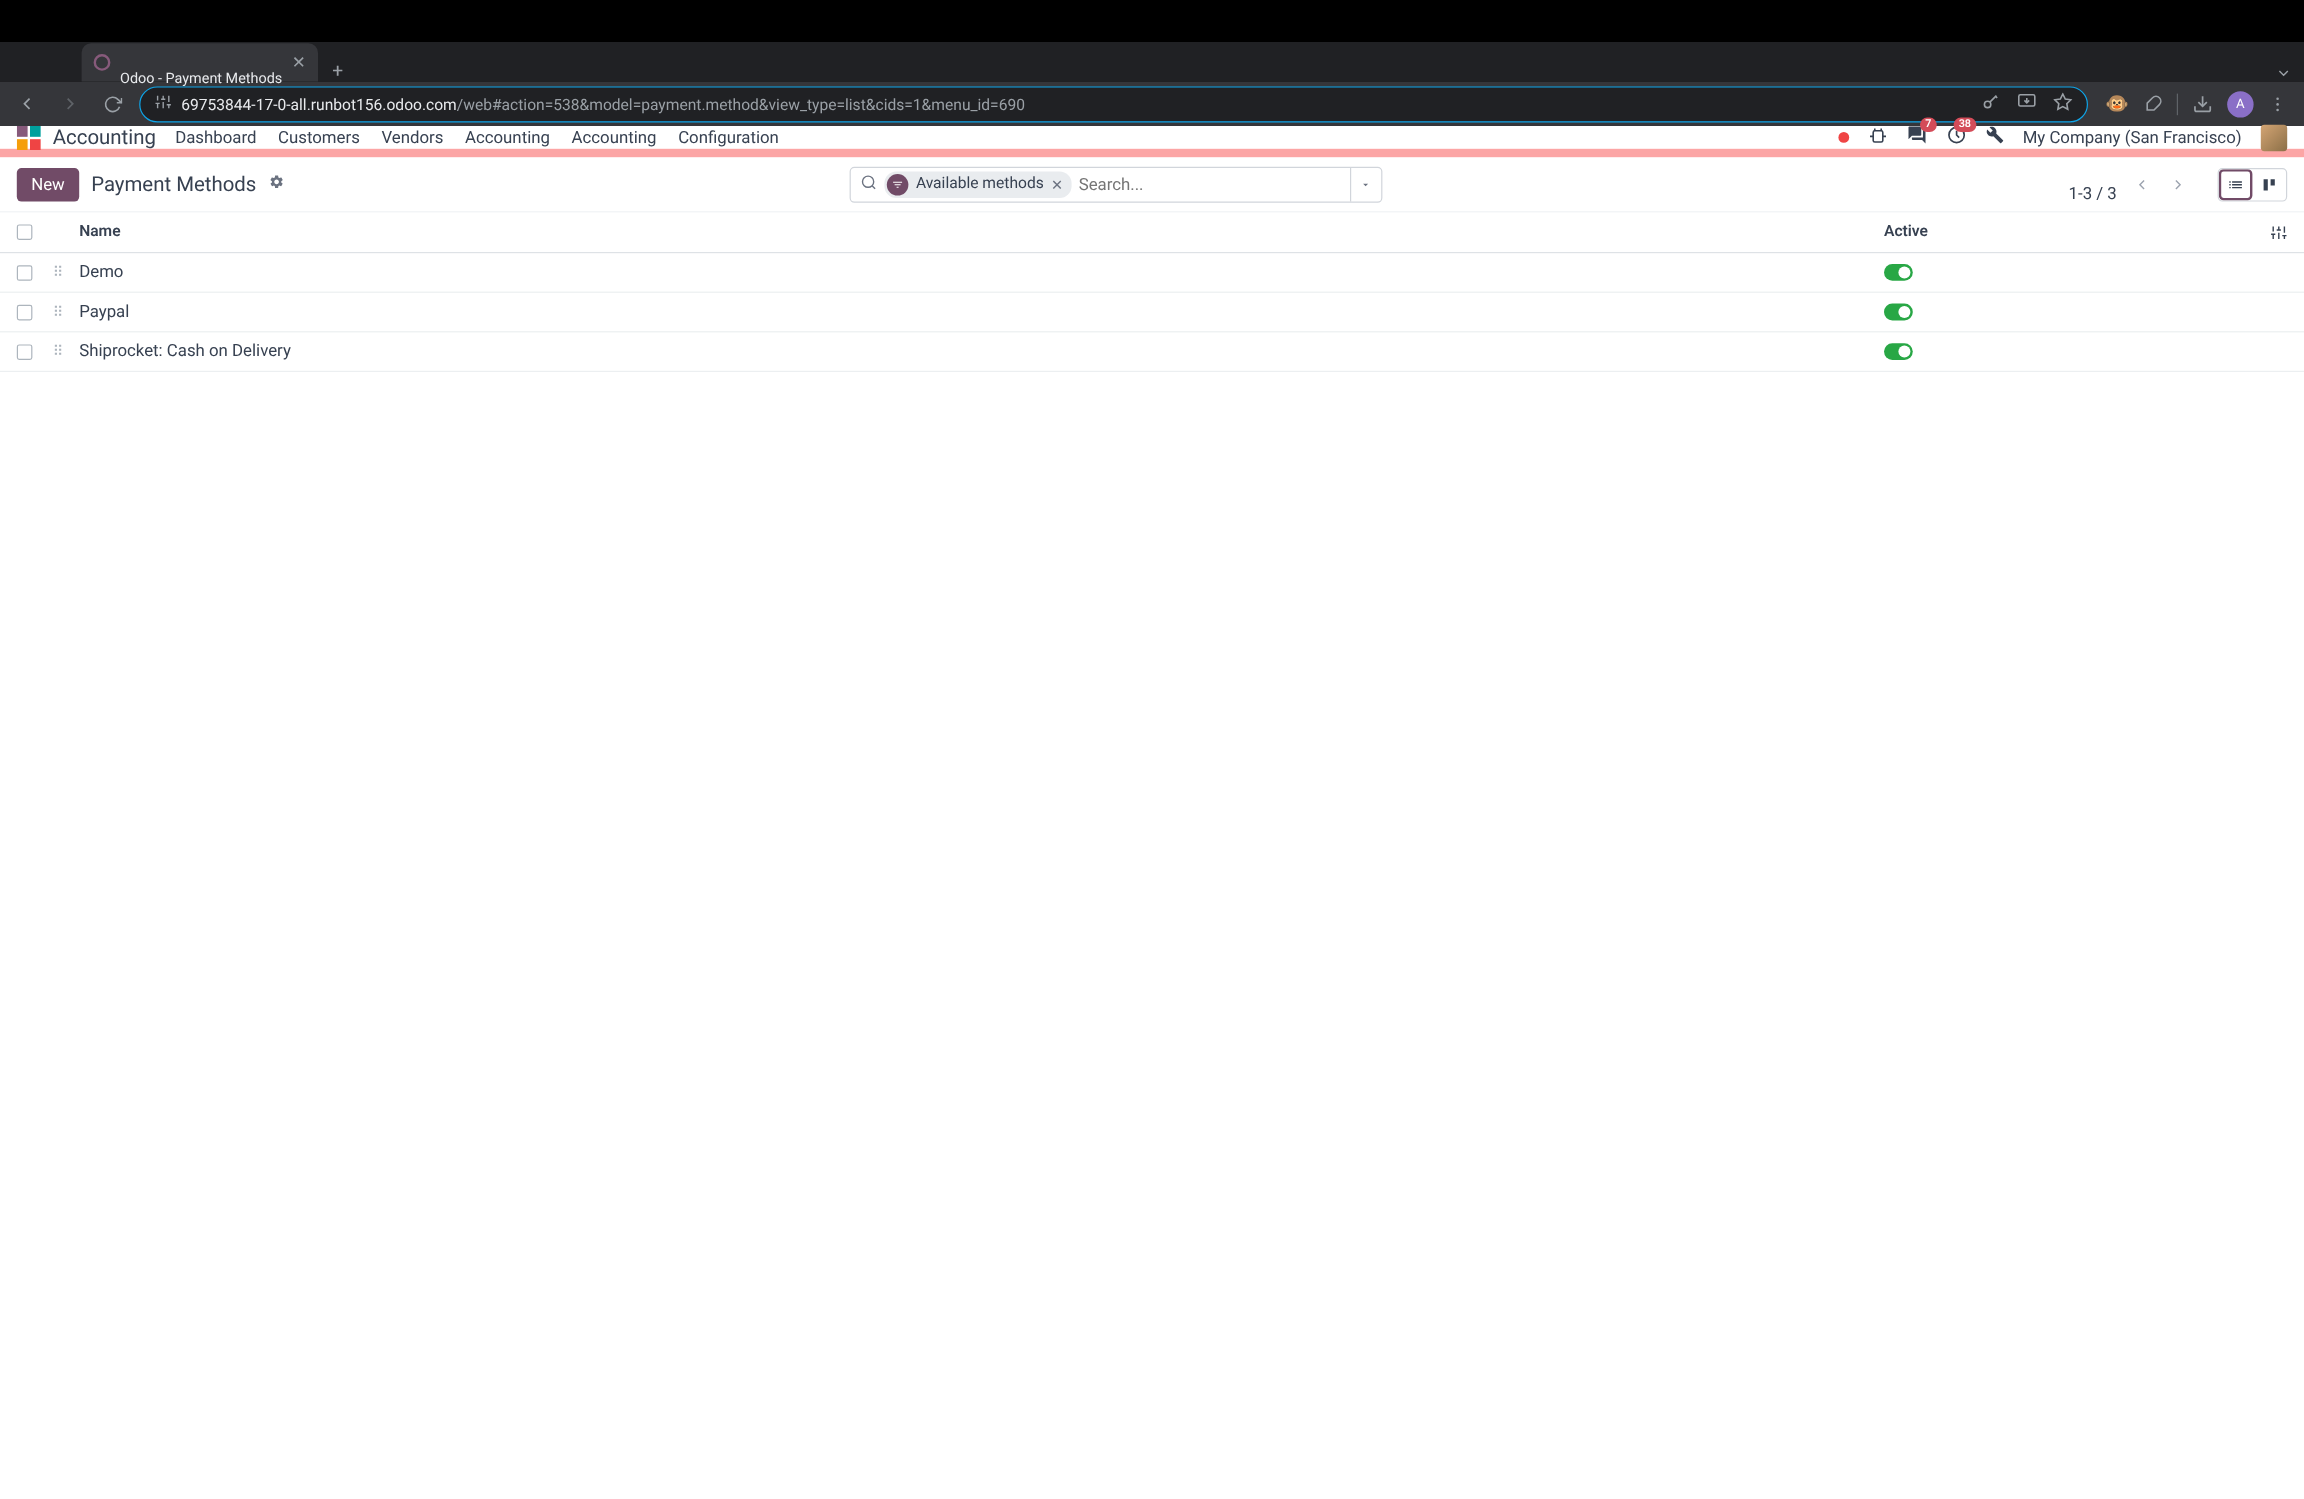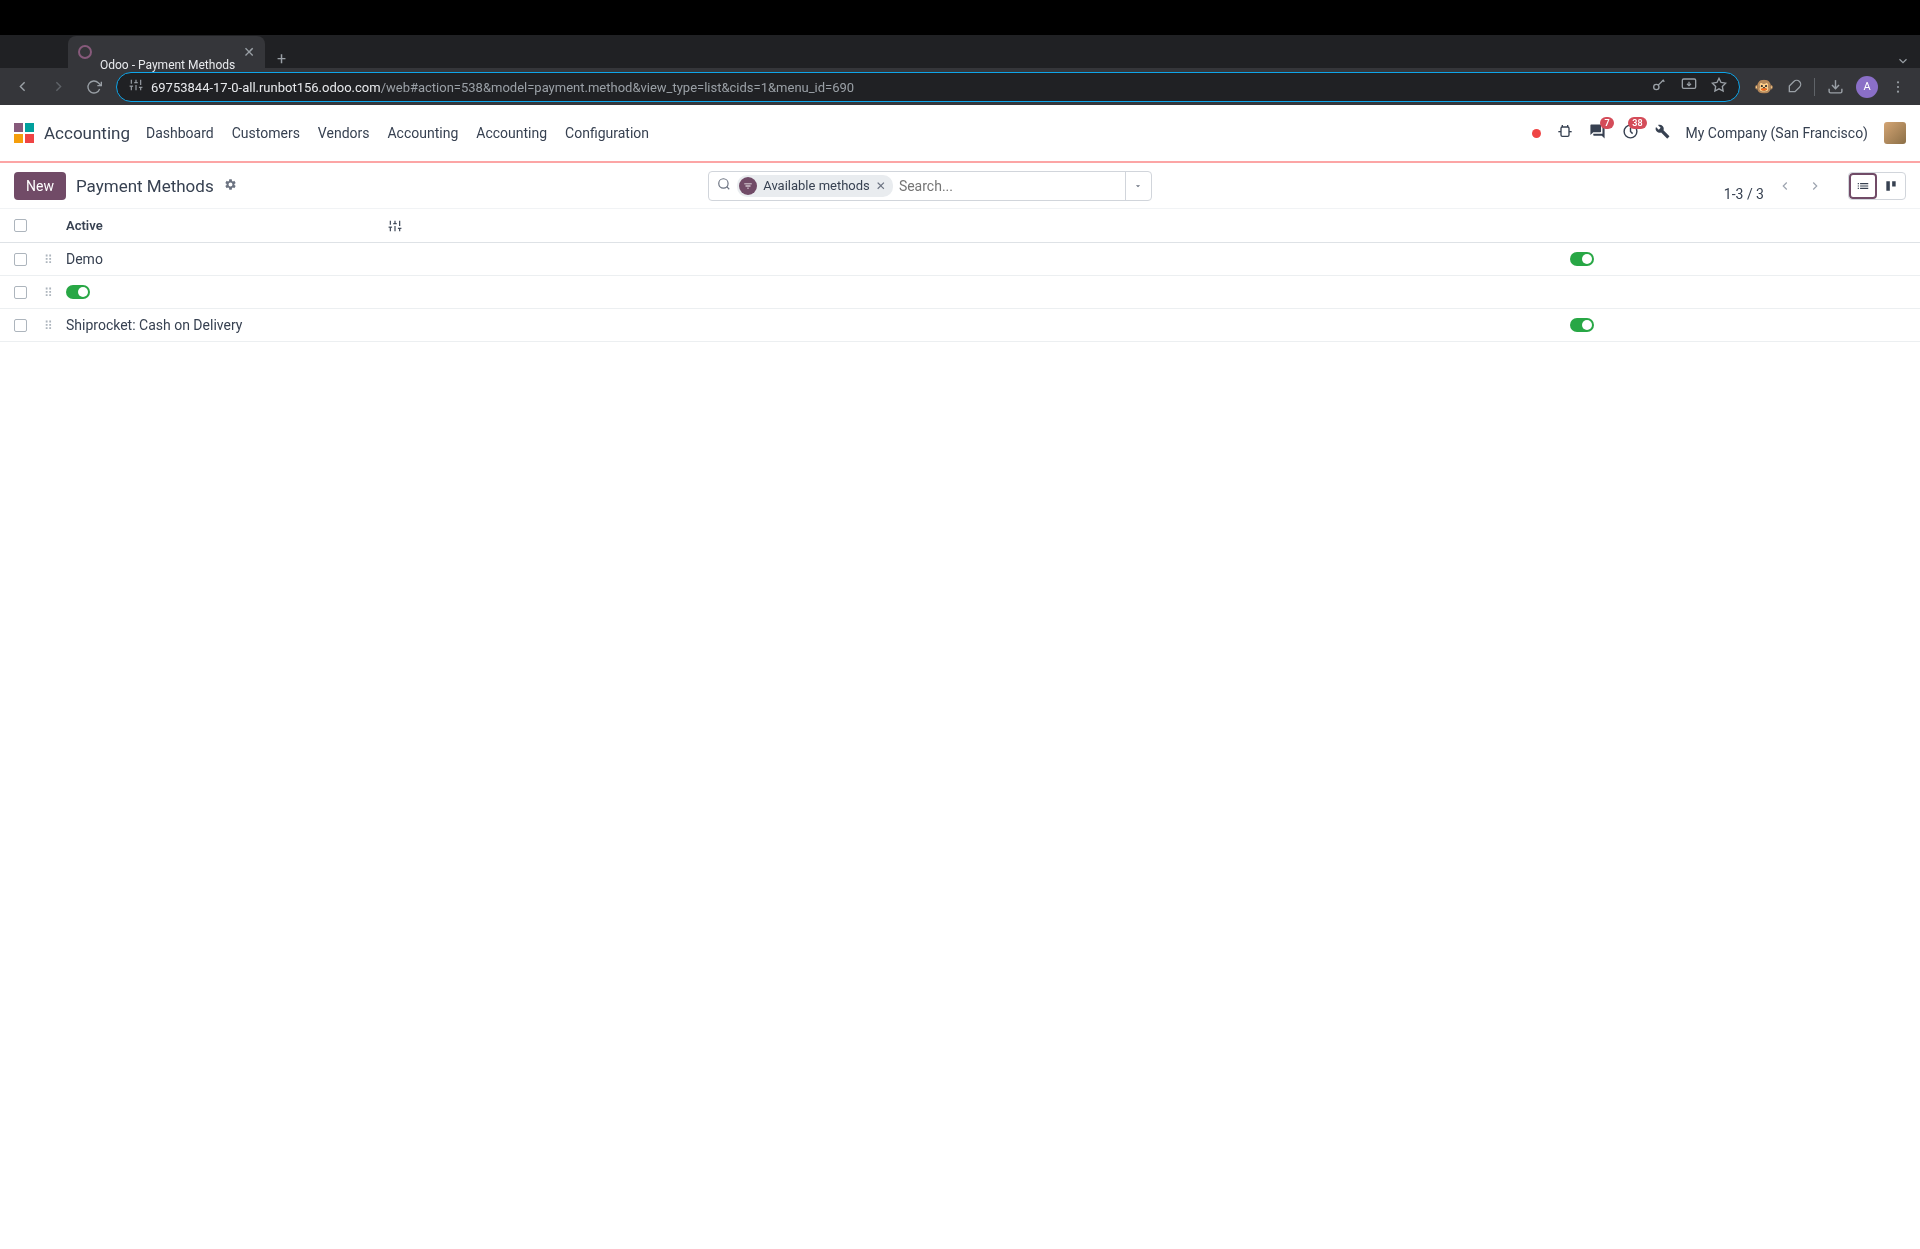--- a/index.html
+++ b/index.html
@@ -32,7 +32,7 @@
     
     
     .app { background: #fff; min-height: calc(100vh - 105px); }
-    .app-header { height: 58px; border-bottom: 2px solid #fca5a5; display: flex; align-items: center; padding: 0 14px; gap: 10px; }
+    .app-header { height: 26px; border-bottom: 7px solid #fca5a5; display: flex; align-items: center; padding: 0 14px; gap: 10px; }
     .app-logo { width: 20px; height: 20px; display:flex; }
     .app-name { font-size: 17px; color: #374151; cursor: pointer; margin-right:6px; font-weight:400;}
     .app-menu { display: flex; gap: 18px; }

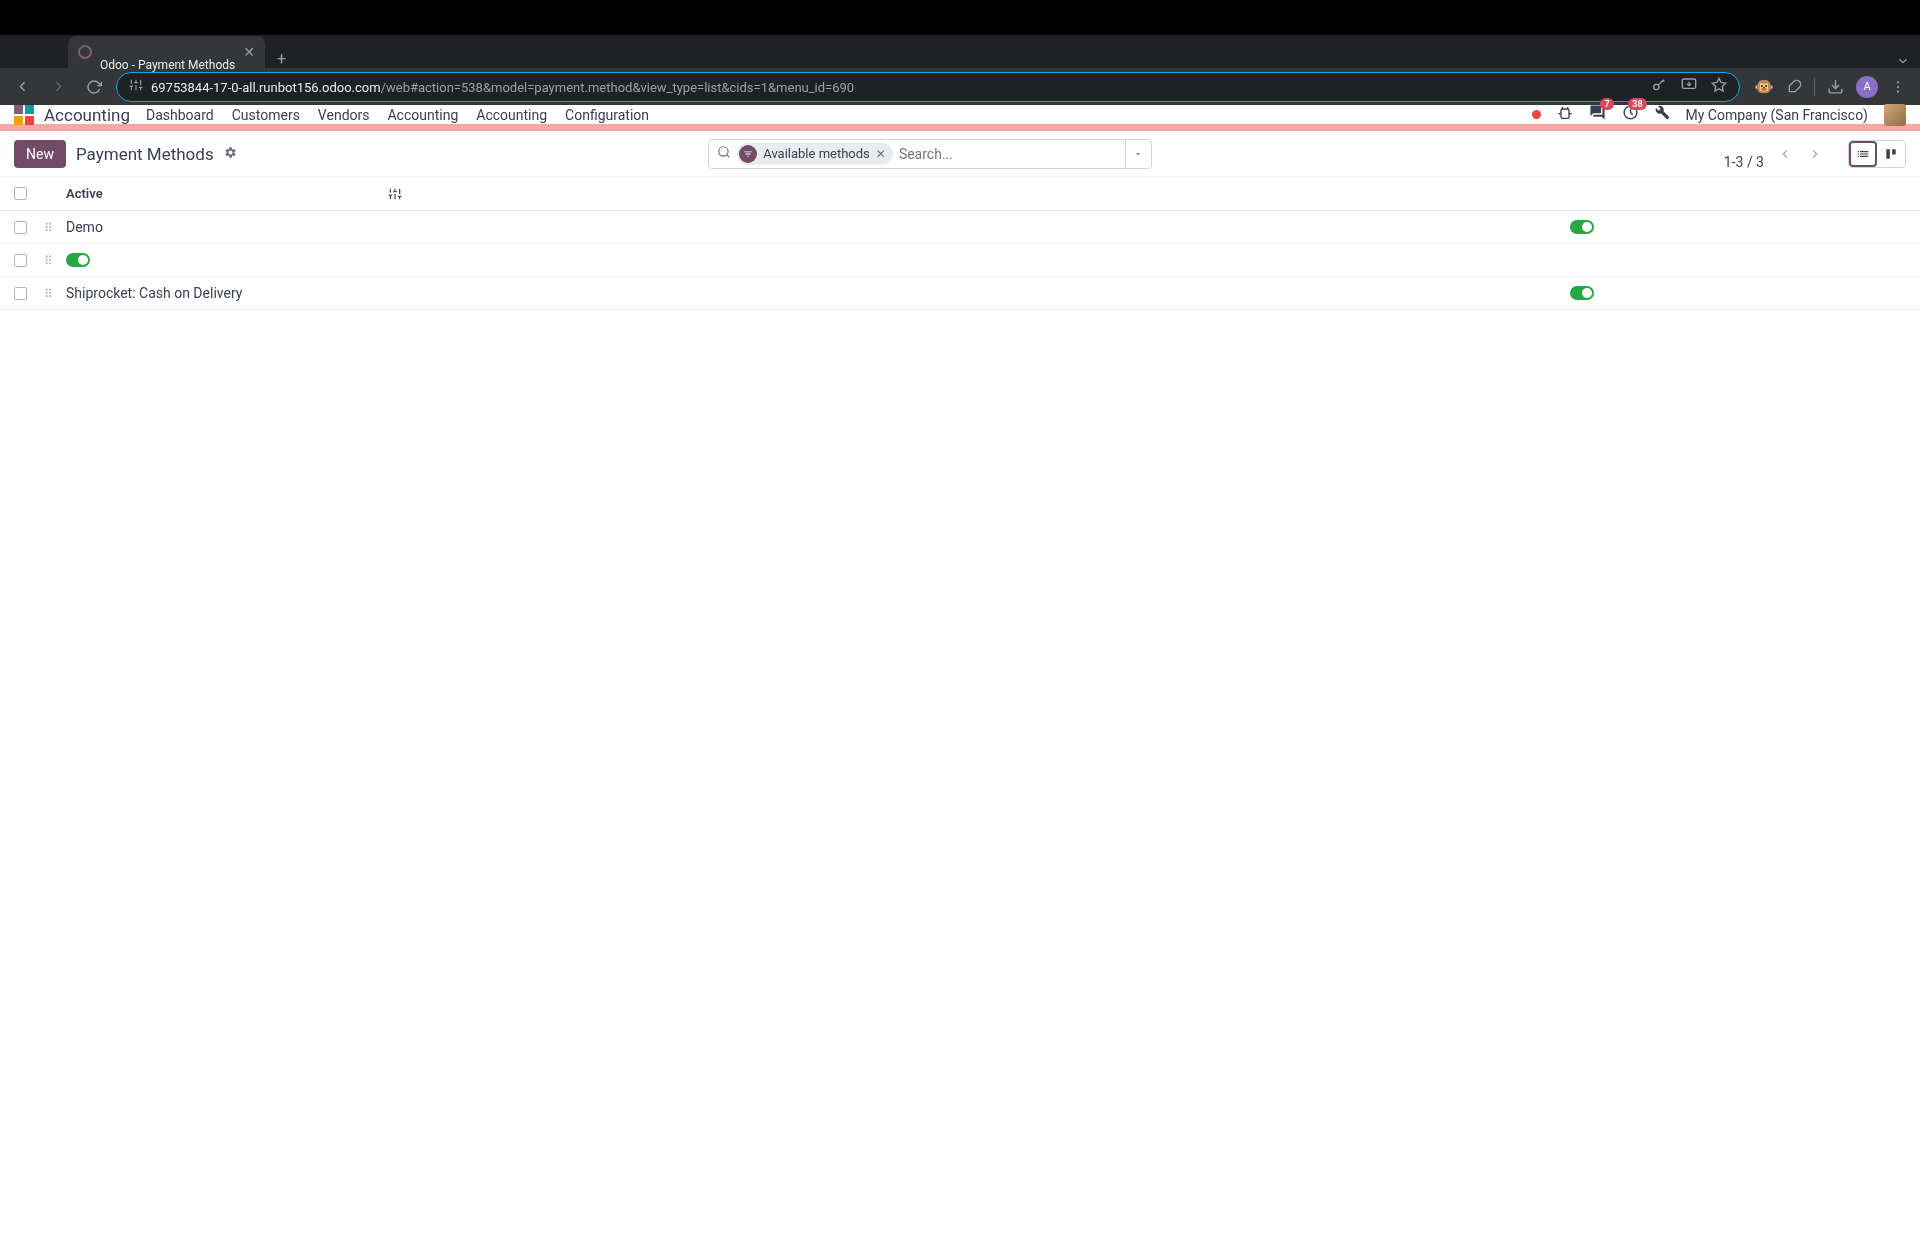--- a/index.html
+++ b/index.html
@@ -284,6 +284,7 @@
           <div class="checkbox"></div>
         </div>
       <div class="col-handle"></div>
+      <div class="col-name">Name</div>
       <div class="col-active">Active</div>
       <div class="col-opt">
           <svg width="14" height="14" viewBox="0 0 24 24" fill="none" stroke="currentColor" stroke-width="2">

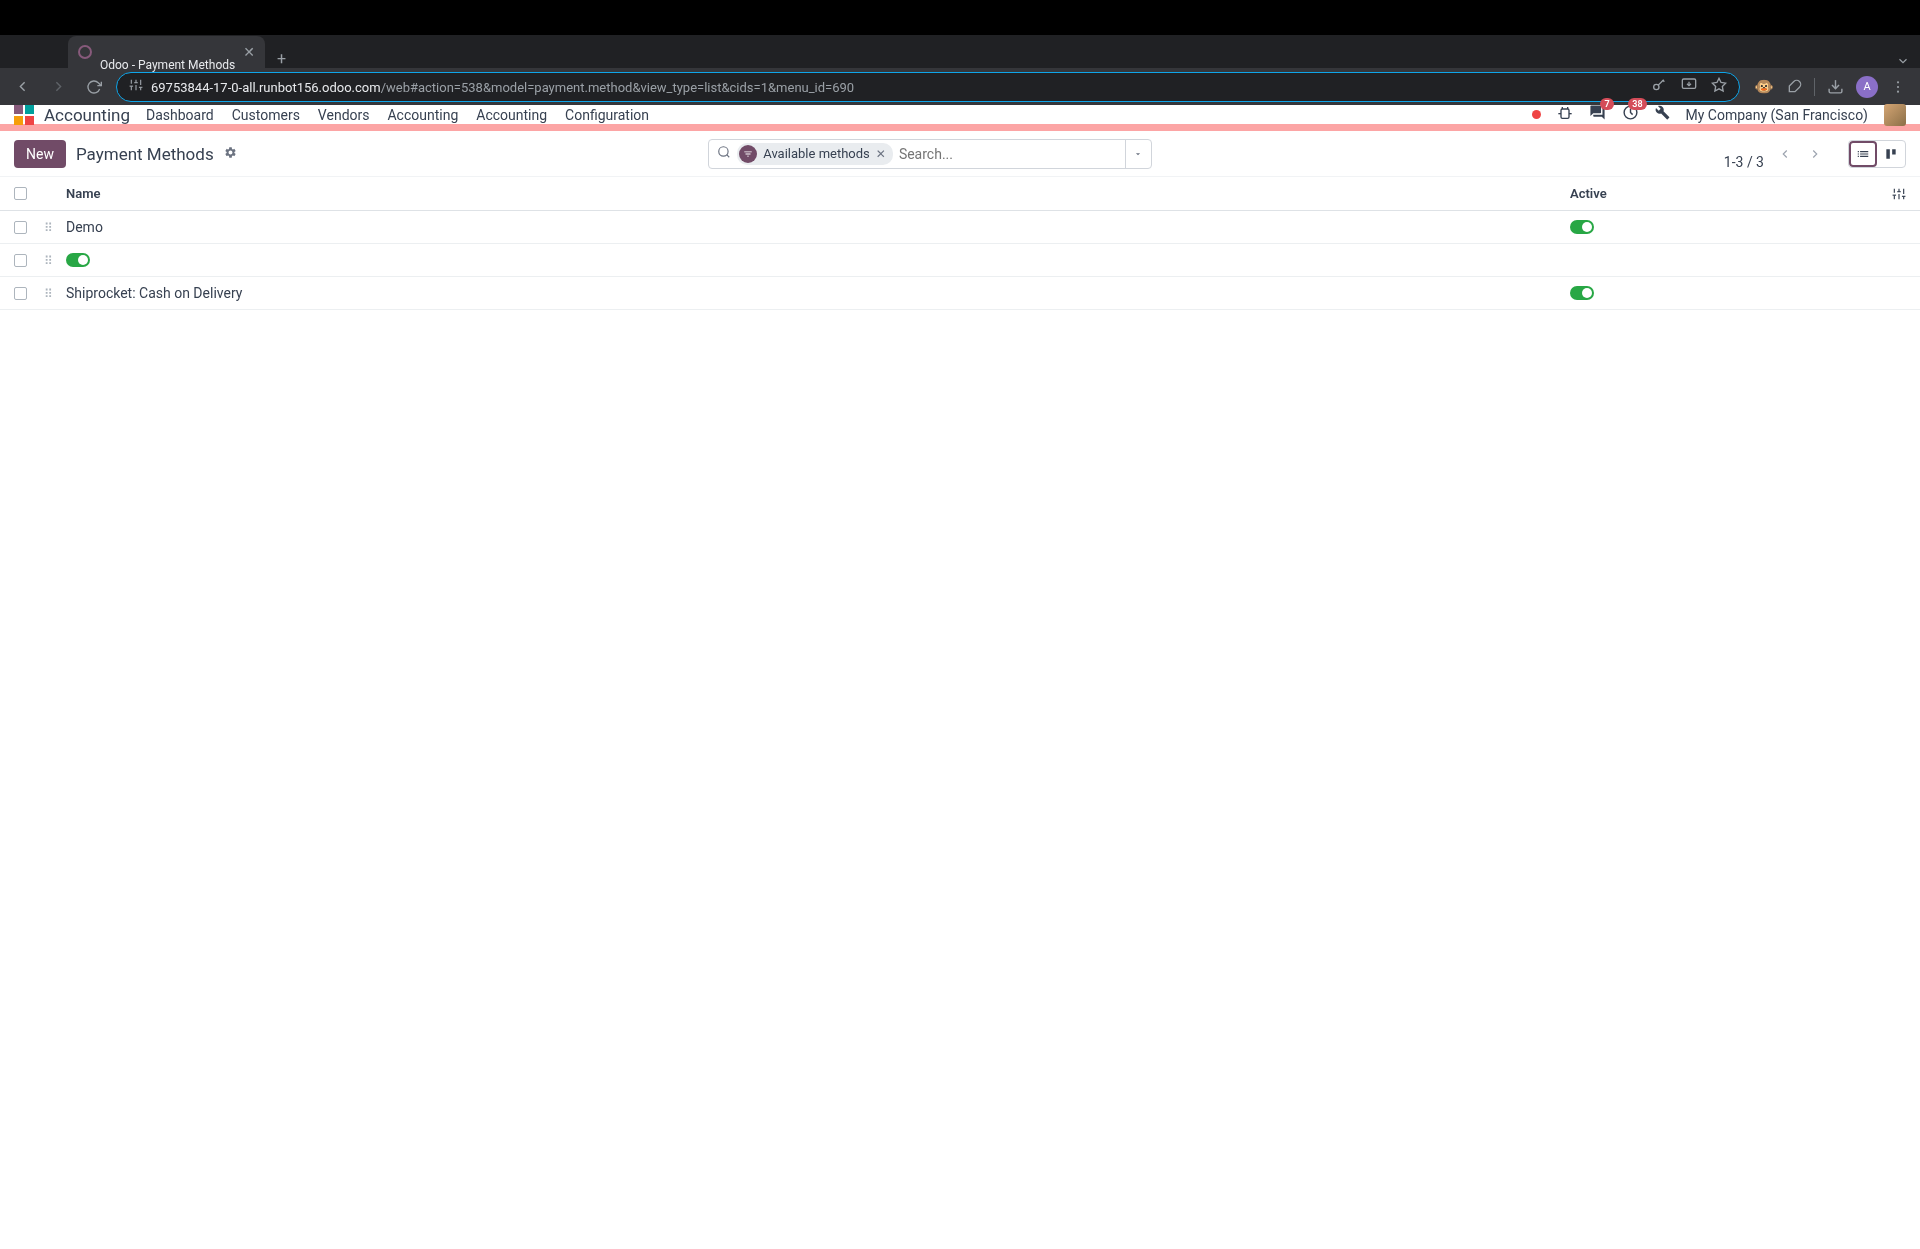--- a/index.html
+++ b/index.html
@@ -317,6 +317,7 @@
           <div class="checkbox"></div>
         </div>
       <div class="col-handle"><span class="drag-handle">⠿</span></div>
+      <div class="col-name">Paypal</div>
       <div class="col-active">
           <div class="toggle"></div>
         </div>

